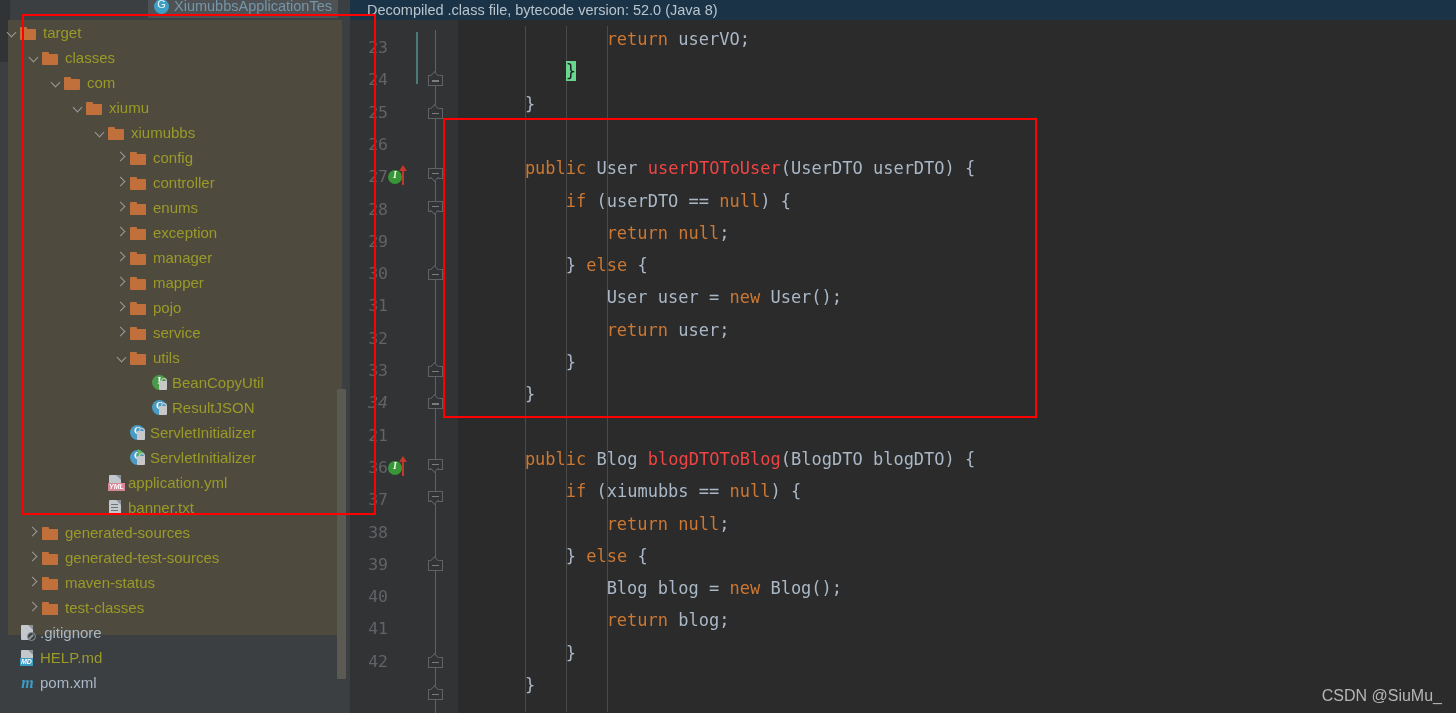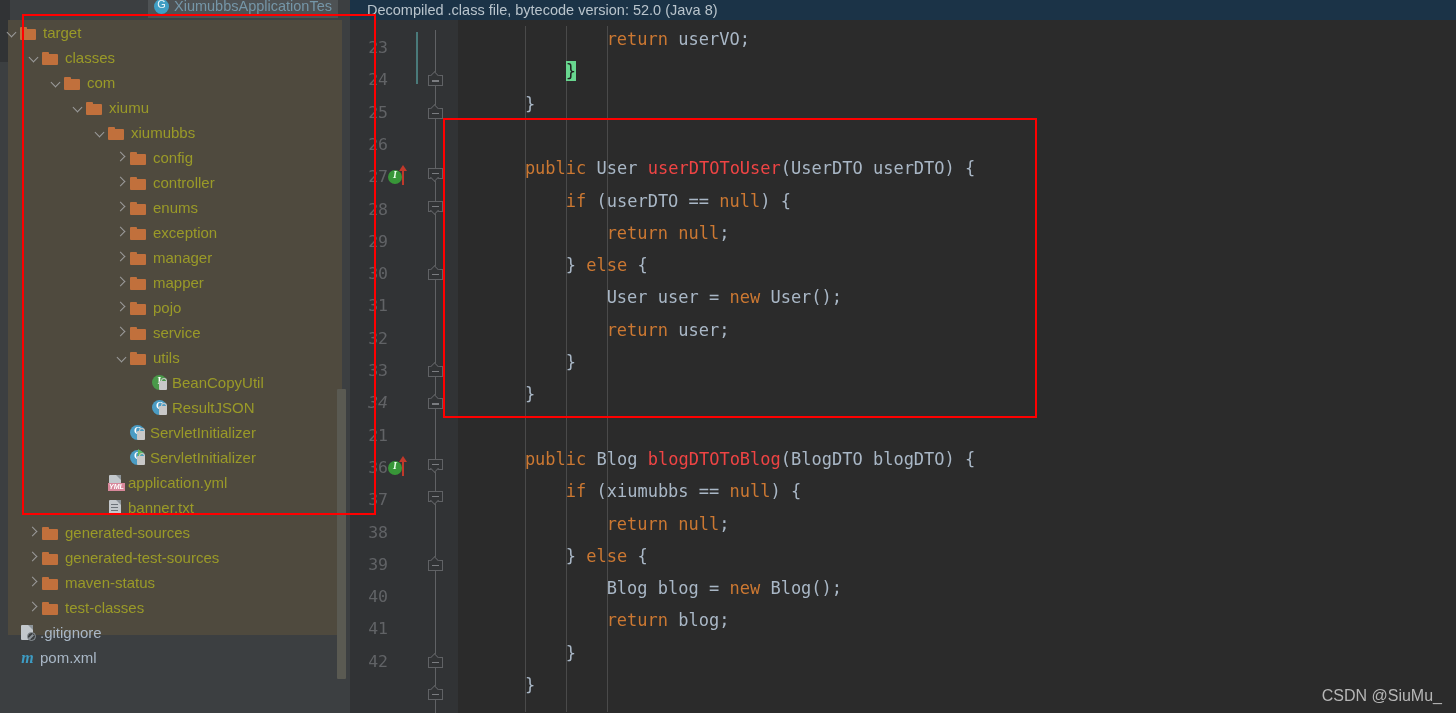--- a/index.html
+++ b/index.html
@@ -456,6 +456,16 @@
             <i class="noentry"></i>
           </span>
           <span class="tlabel gray">.gitignore</span>
+        </div>
+        <div class="trow">
+          <span class="spacer" style="width: 4px;"></span>
+          <span class="arrow "></span>
+          <span class="ico-file">
+            <i class="page"></i>
+            <i class="fold"></i>
+            <i class="badge md">MD</i>
+          </span>
+          <span class="tlabel">HELP.md</span>
         </div>
         <div class="trow">
           <span class="spacer" style="width: 4px;"></span>

